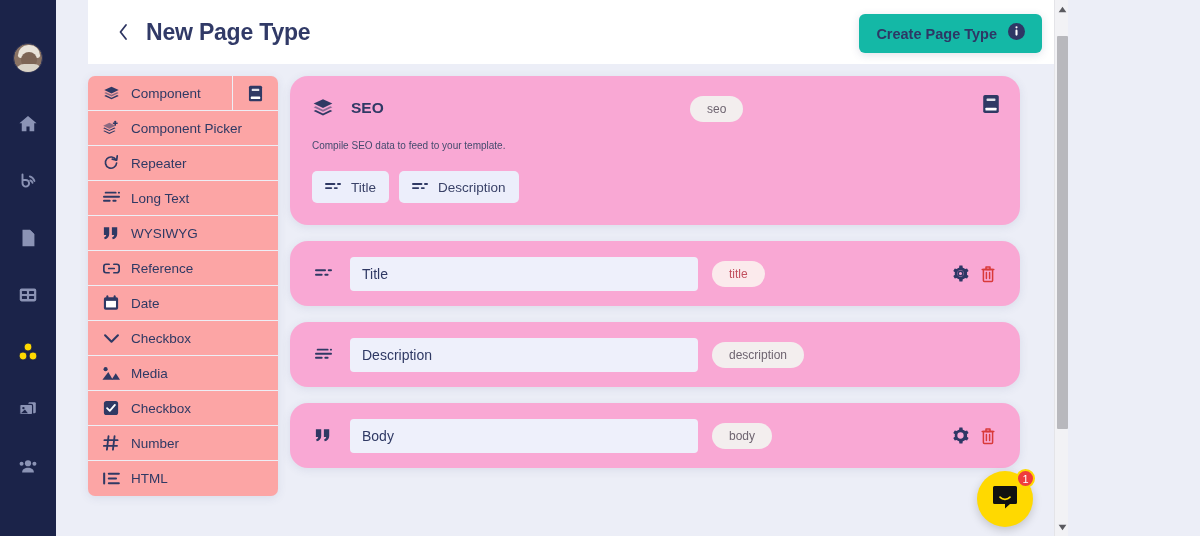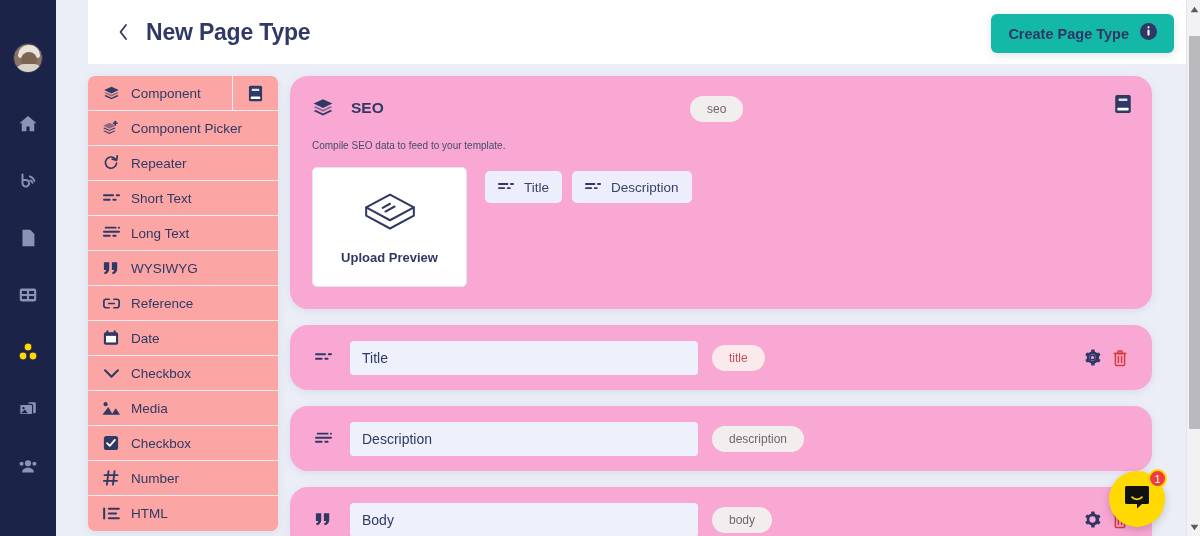--- a/index.html
+++ b/index.html
@@ -9,7 +9,7 @@
     font-family: "Liberation Sans", sans-serif;
     background: #eceef7;
   }
-  #app { position: relative; width: 1200px; height: 536px; }
+  #app { position: relative; width: 1068px; height: 536px; }
 
   
   .rail {

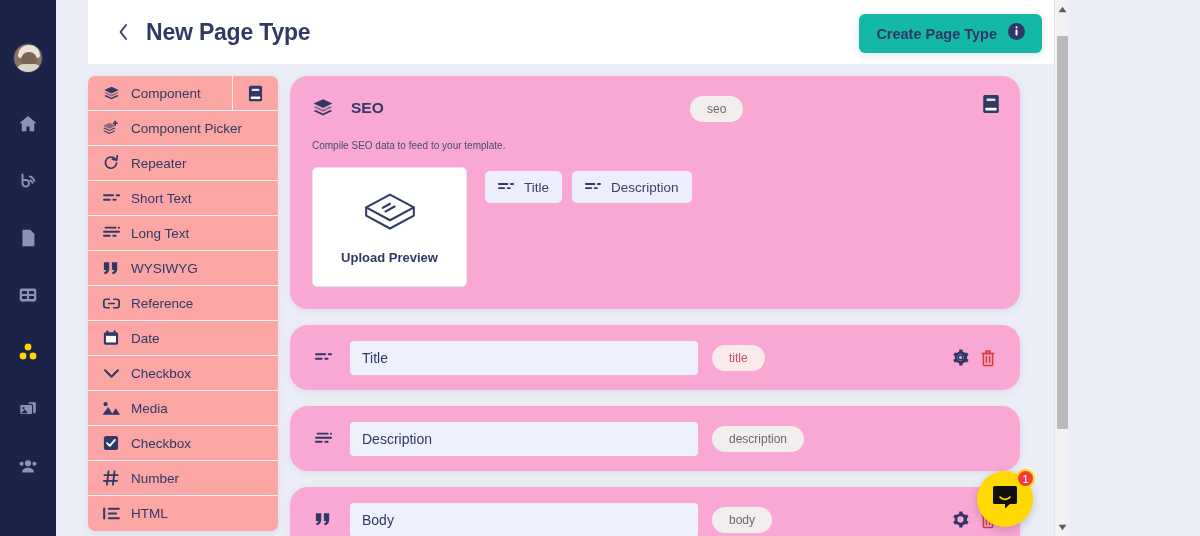--- a/index.html
+++ b/index.html
@@ -297,17 +297,6 @@
         <span class="type-lbl">Repeater</span>
       </div>
 
-      <div class="type-row">
-        <span class="type-ic">
-          <svg width="17" height="11" viewBox="0 0 20 12" fill="#2f3964">
-              <rect x="0" y="1" width="13" height="2.4" rx="1.2"></rect>
-              <rect x="15" y="1" width="5" height="2.4" rx="1.2"></rect>
-              <rect x="0" y="6.2" width="9" height="2.4" rx="1.2"></rect>
-              <rect x="11" y="6.2" width="5" height="2.4" rx="1.2"></rect>
-            </svg>
-        </span>
-        <span class="type-lbl">Short Text</span>
-      </div>
 
       <div class="type-row">
         <span class="type-ic">

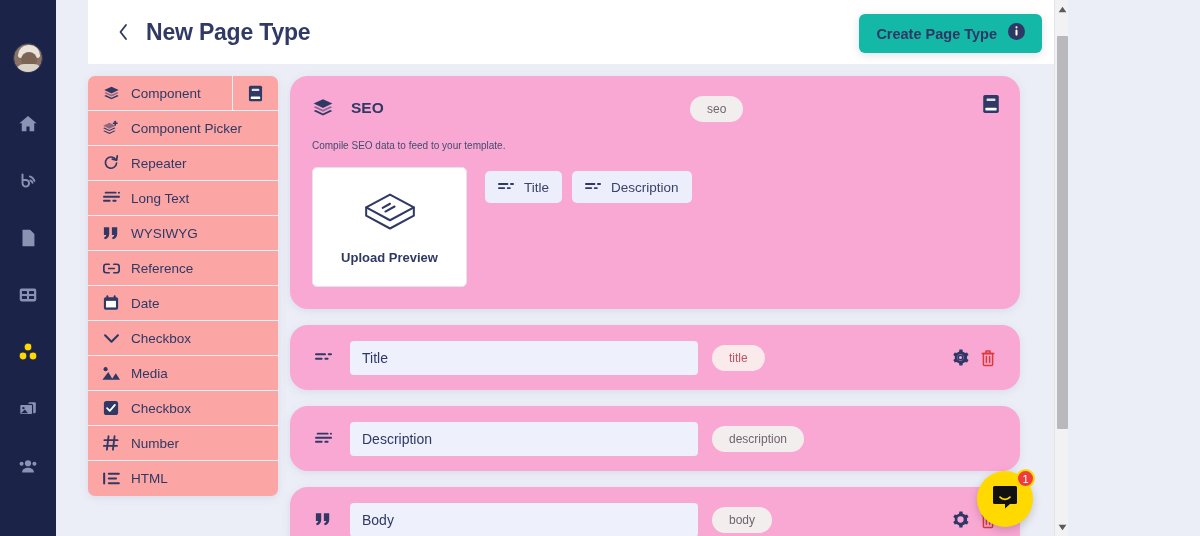--- a/index.html
+++ b/index.html
@@ -420,16 +420,6 @@
         </div>
         <div class="seo-desc">Compile SEO data to feed to your template.</div>
         <div class="seo-body">
-          <div class="upload-box">
-            <span>
-              <svg width="56" height="44" viewBox="0 0 60 48" fill="none" stroke="#2f3964" stroke-width="2.2" stroke-linejoin="round" stroke-linecap="round">
-                <path d="M30 5 56 19 30 33 4 19z"></path>
-                <path d="M4 19v9l26 14 26-14v-9"></path>
-                <path d="M22 19.5 30 15M25 23.5 35 18"></path>
-              </svg>
-            </span>
-            <span class="upload-lbl">Upload Preview</span>
-          </div>
           <div class="chips">
             <div class="chip">
               <span class="c-ic">

